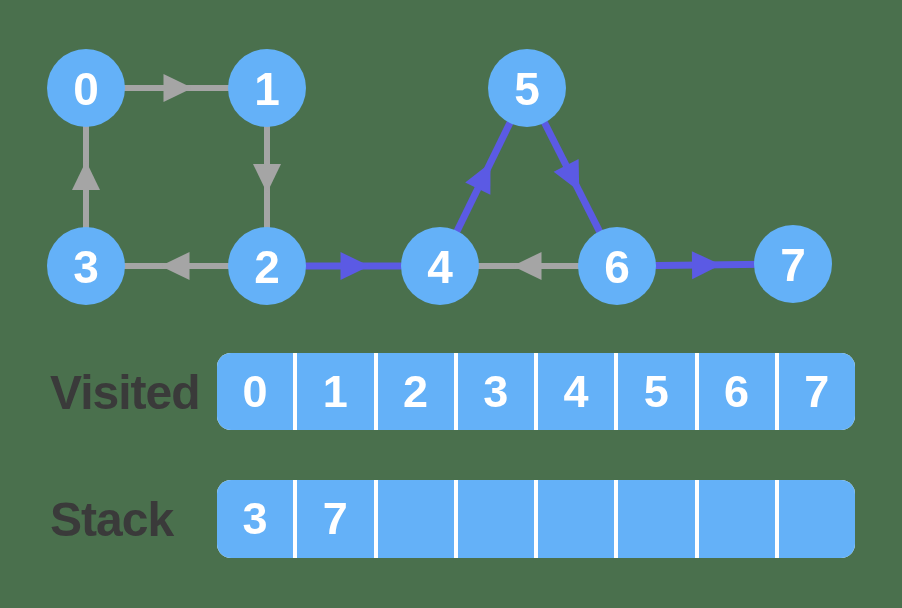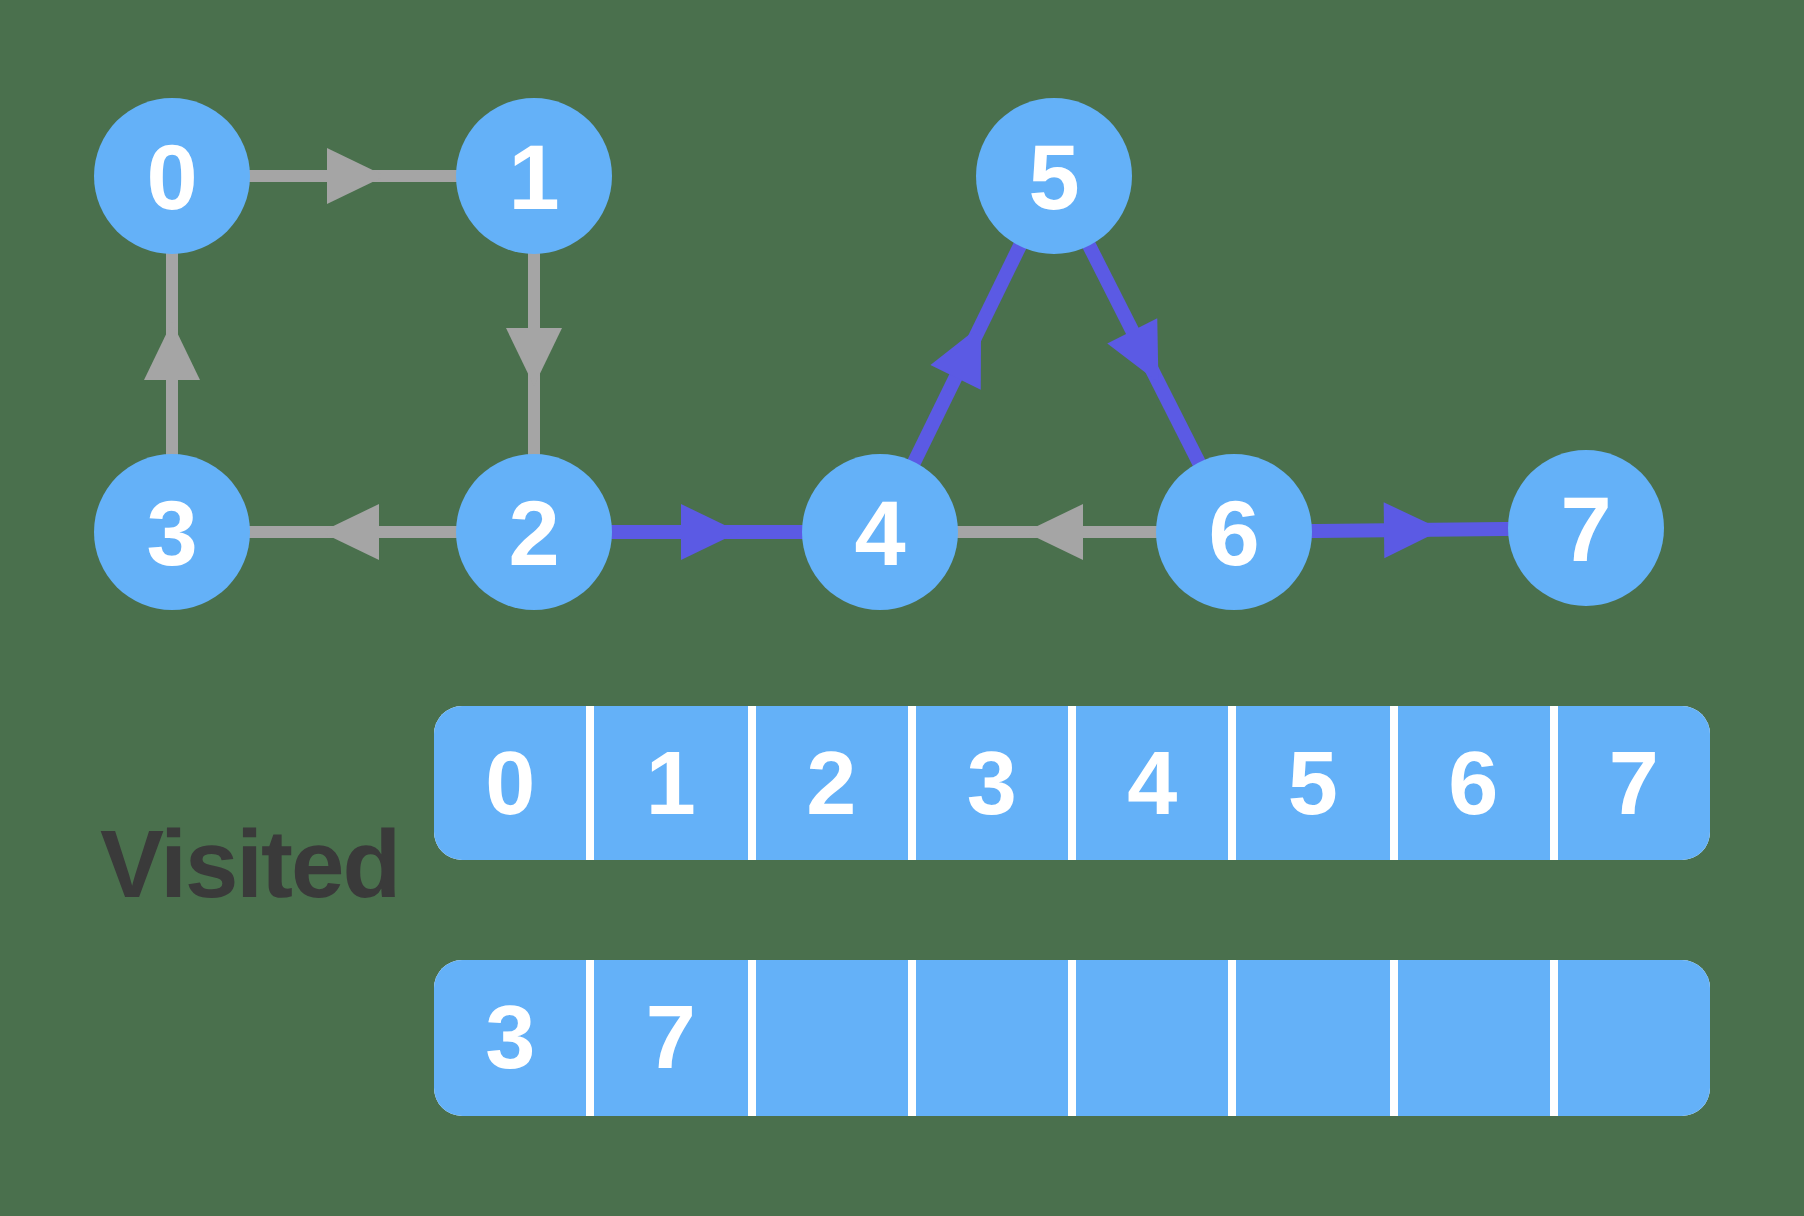--- a/index.html
+++ b/index.html
@@ -34,7 +34,6 @@
     font-weight: bold;
     letter-spacing: -1px;
     white-space: nowrap;
-    margin-top: 41px;
   }
   .array {
     position: absolute;

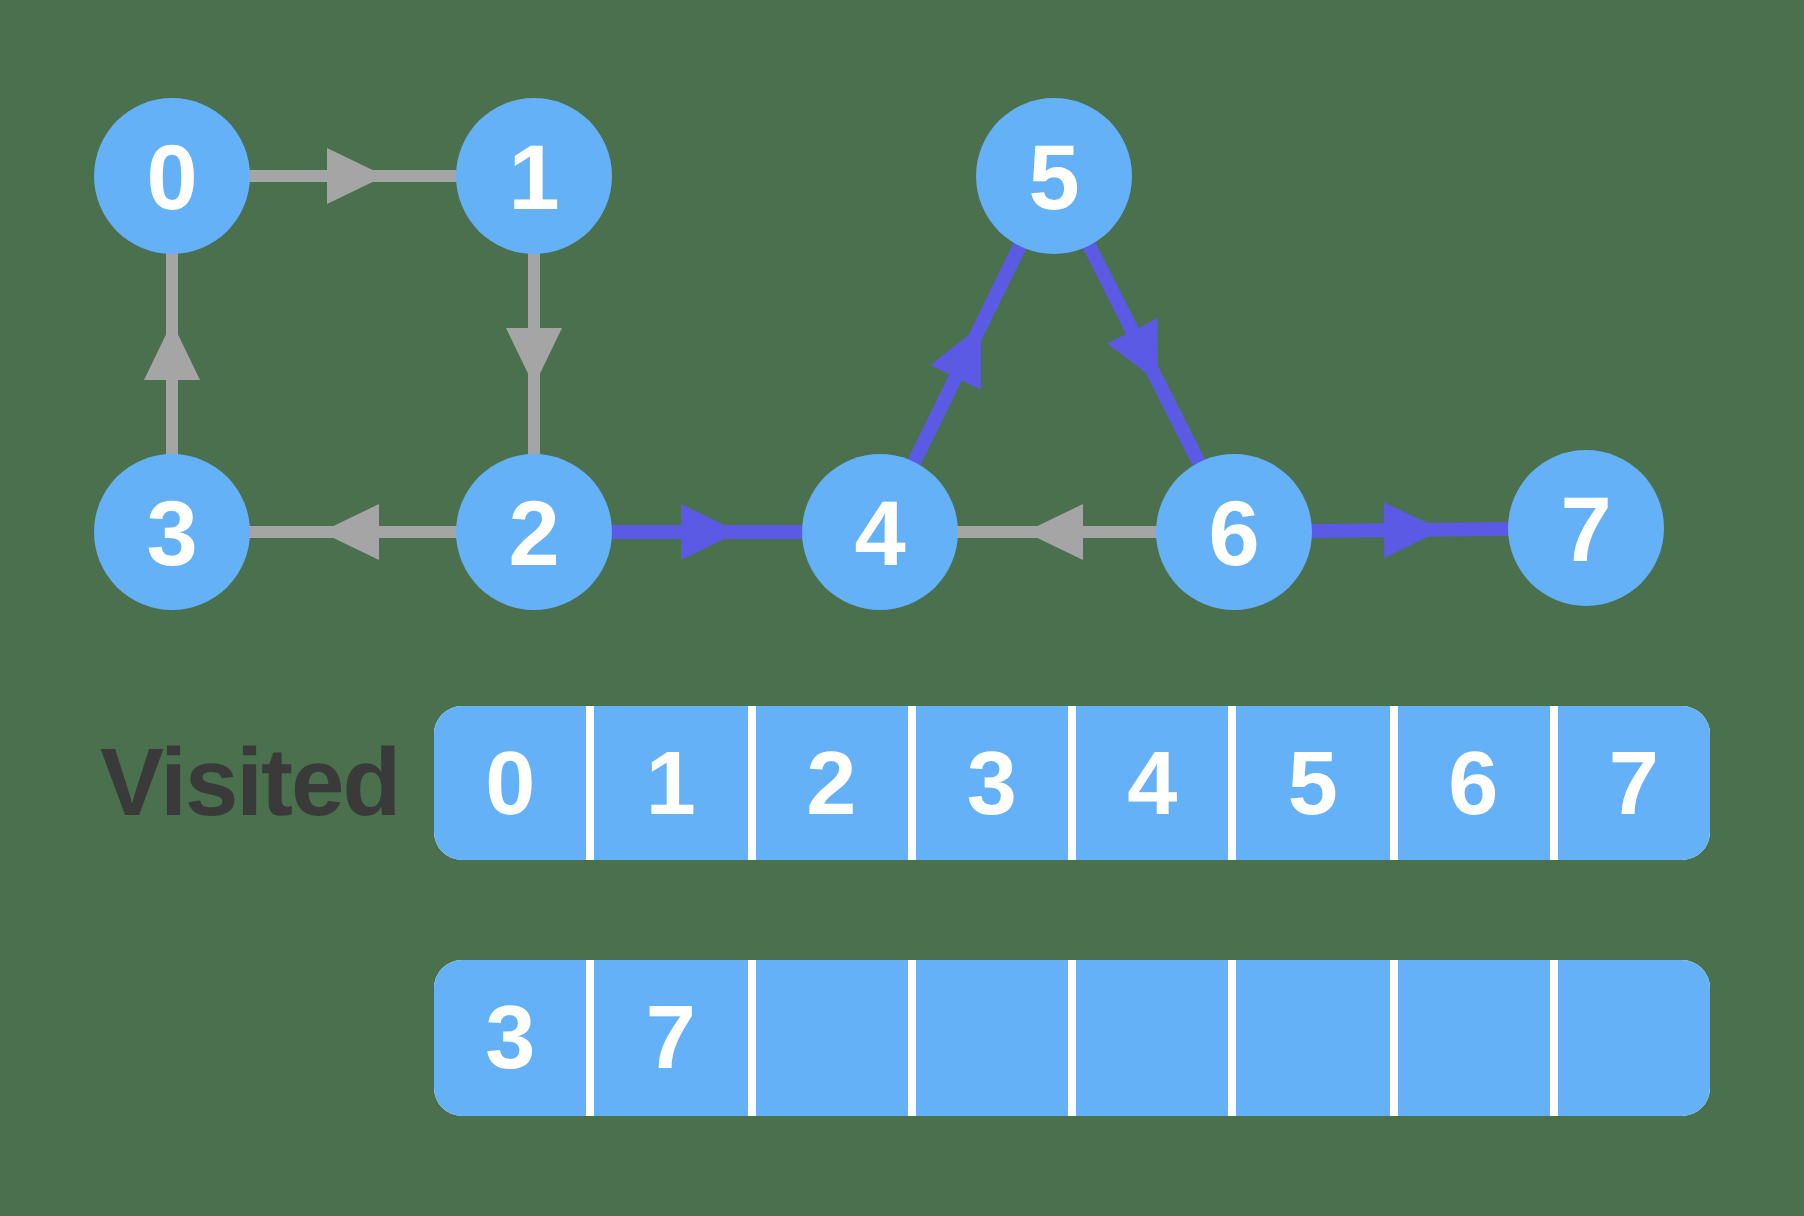--- a/index.html
+++ b/index.html
@@ -112,6 +112,7 @@
   </div>
 
   <div class="row" id="stack-row" style="top:480px; height:78px;">
+    <div class="row-label" style="color: rgb(58, 58, 58);">Stack</div>
     <div class="array" id="stack-array" style="background: rgb(255, 255, 255);">
         <div class="cell" style="background: rgb(100, 177, 248); color: rgb(255, 255, 255);">3</div>
         <div class="cell" style="background: rgb(100, 177, 248); color: rgb(255, 255, 255);">7</div>

